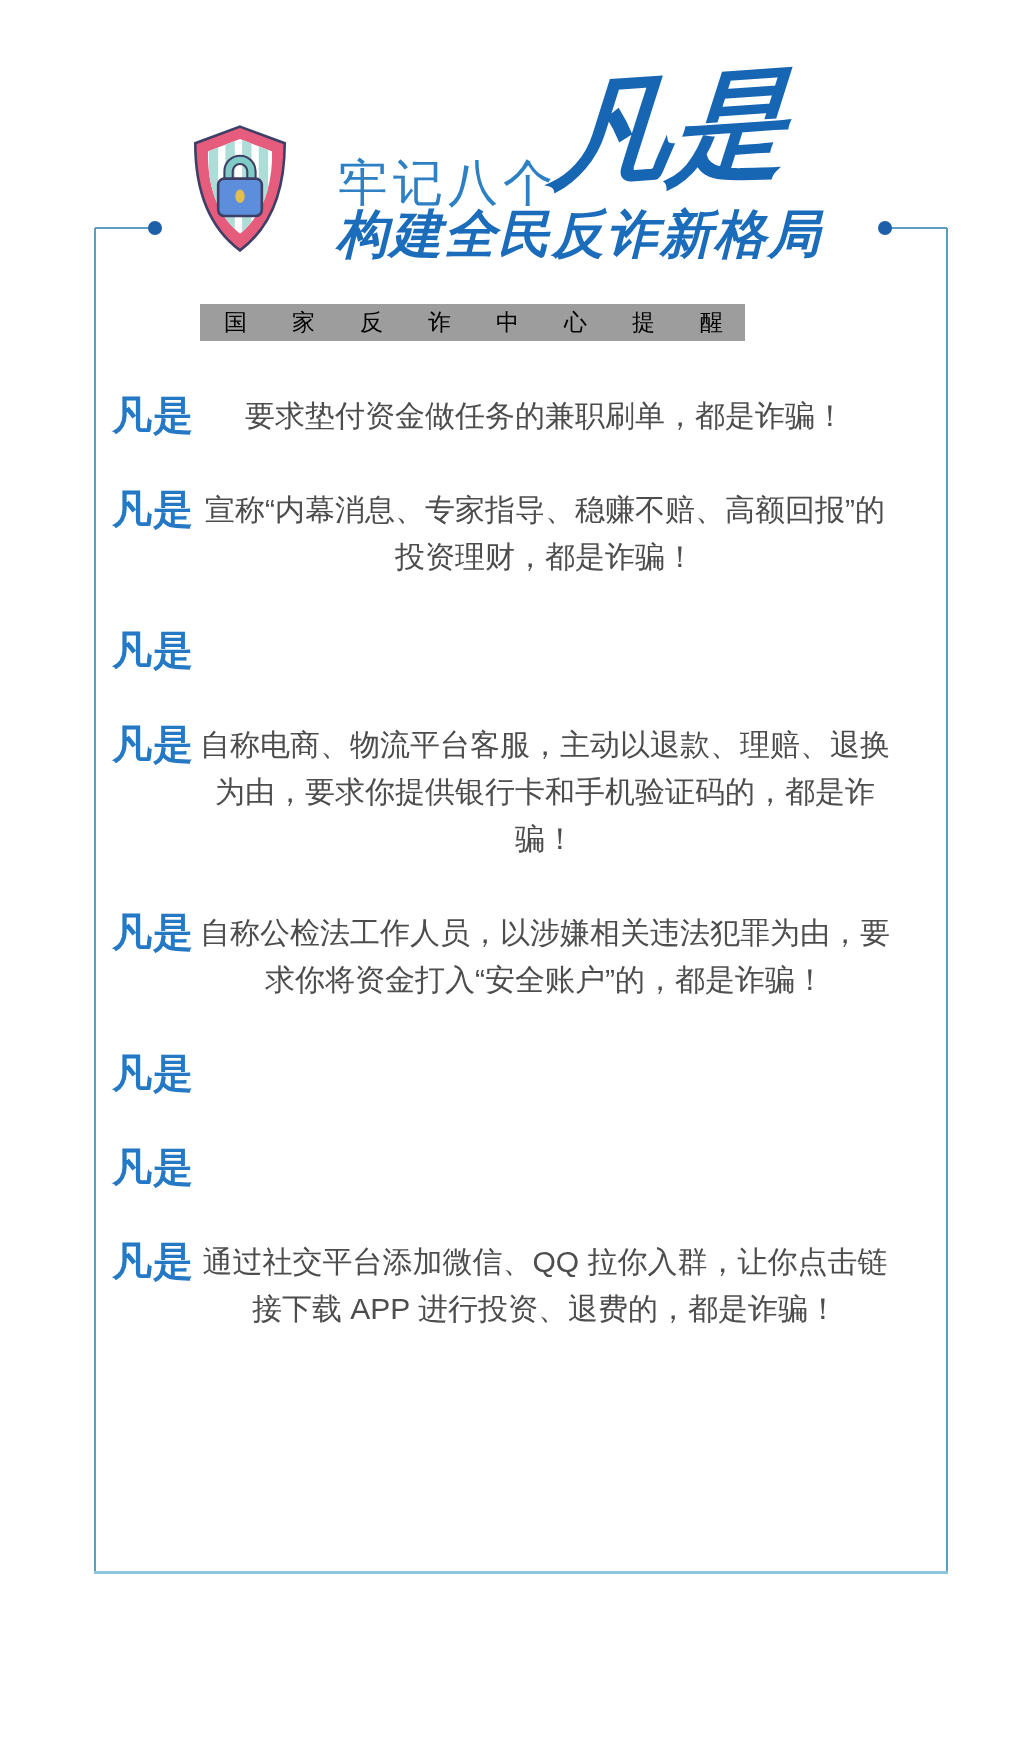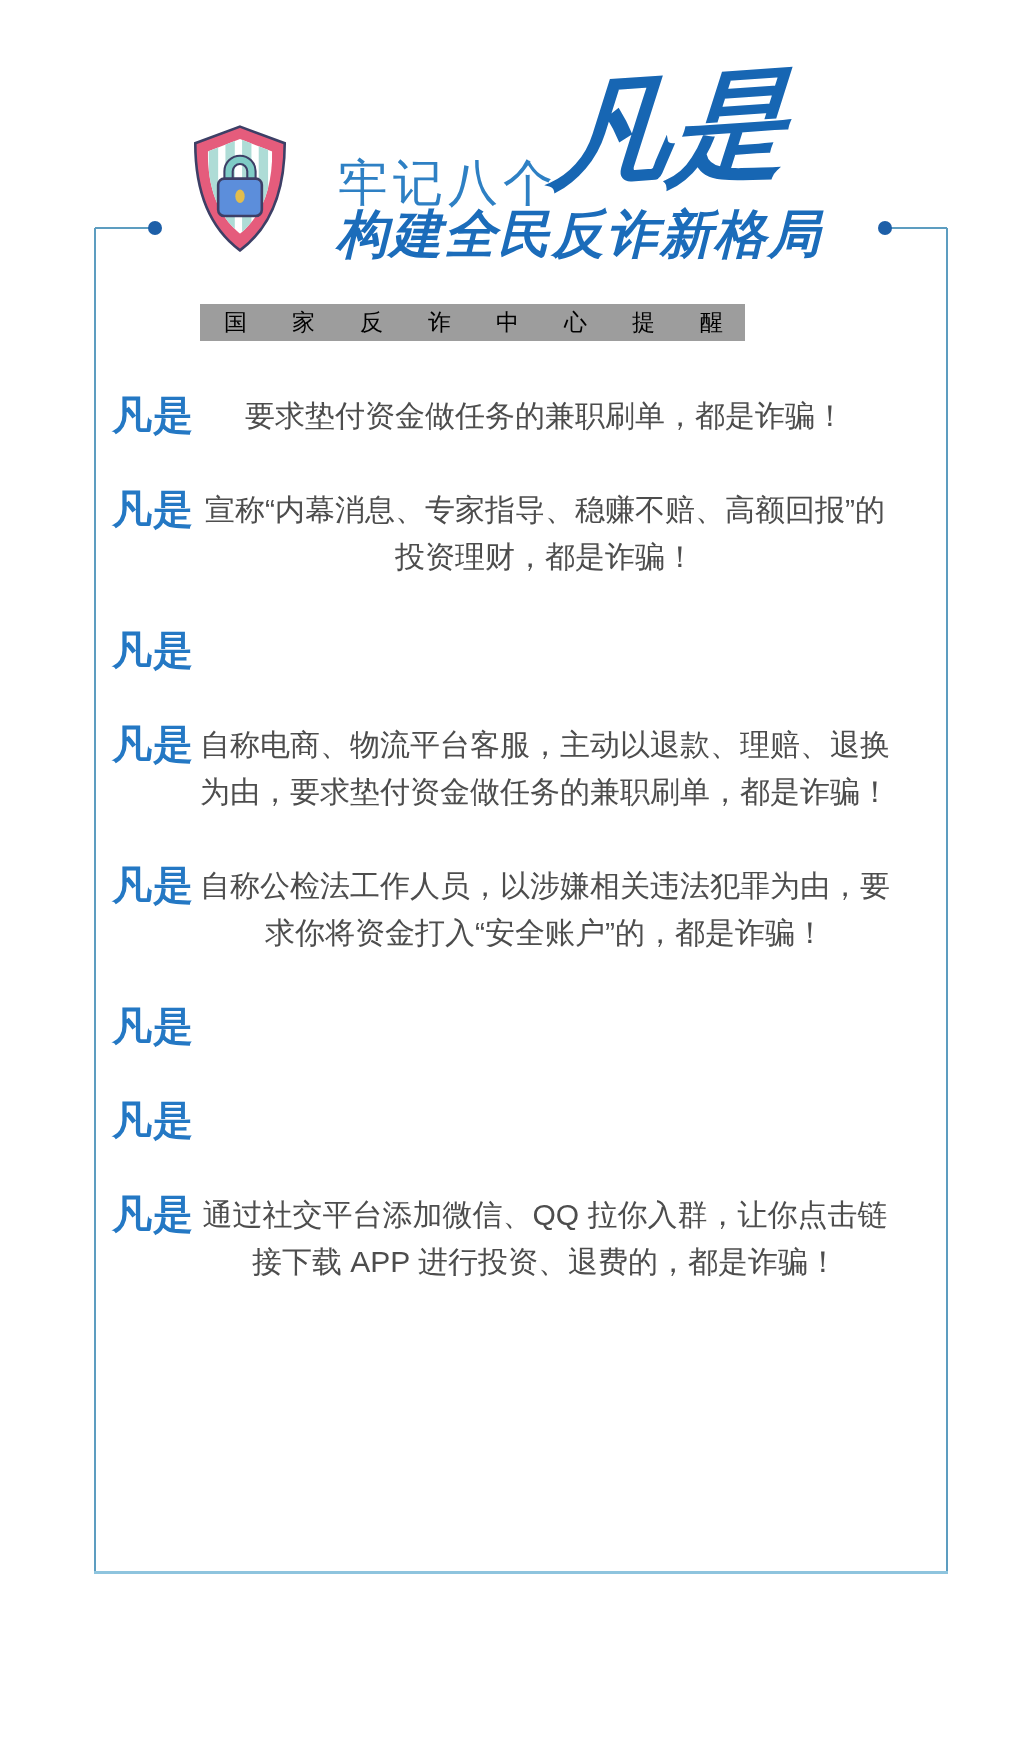--- a/index.html
+++ b/index.html
@@ -124,7 +124,7 @@
 
   <div class="item">
     <span class="item-label">凡是</span>
-    <span class="item-text">自称电商、物流平台客服，主动以退款、理赔、退换为由，要求垫付资金做任务的兼职刷单，都是诈骗！</span>
+    <span class="item-text">自称电商、物流平台客服，主动以退款、理赔、退换为由，要求你提供银行卡和手机验证码的，都是诈骗！</span>
   </div>
 
   <div class="item">

